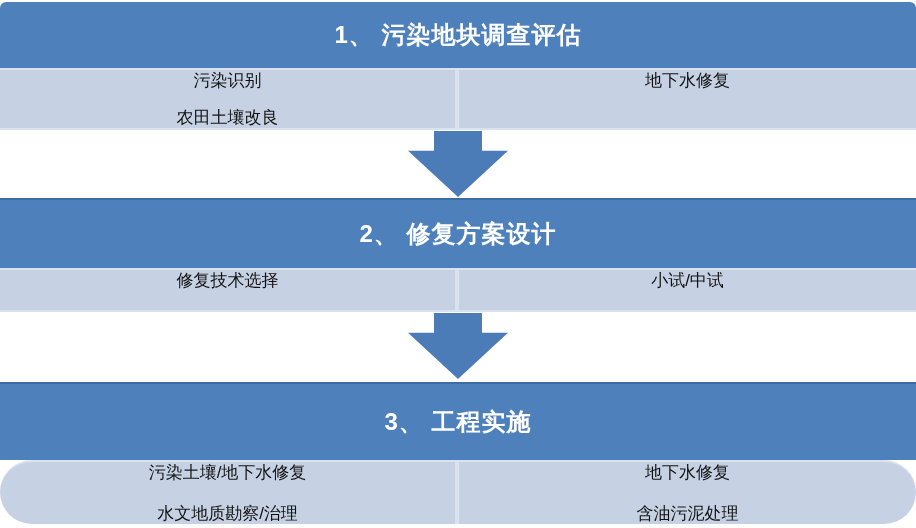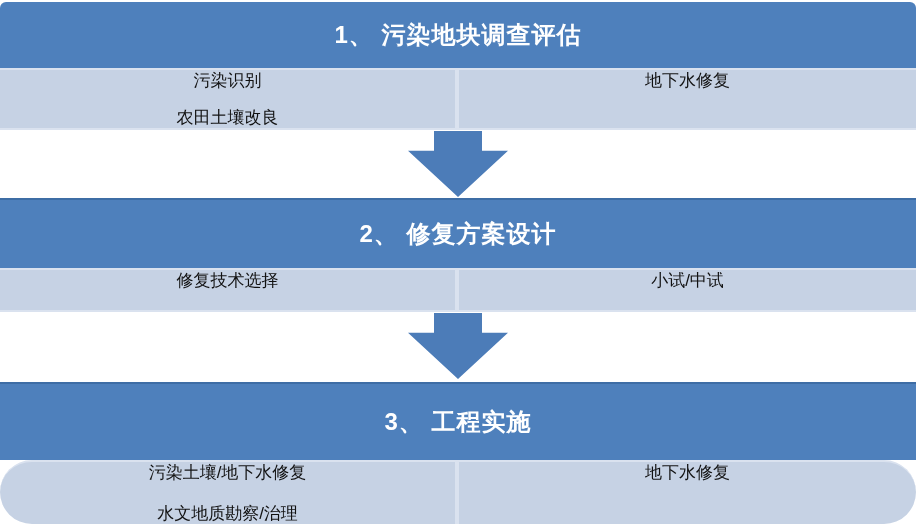--- a/index.html
+++ b/index.html
@@ -137,6 +137,7 @@
     <div class="vdivider"></div>
     <div class="col right">
       <div class="cell">地下水修复</div>
+      <div class="cell">含油污泥处理</div>
     </div>
   </div>
 

